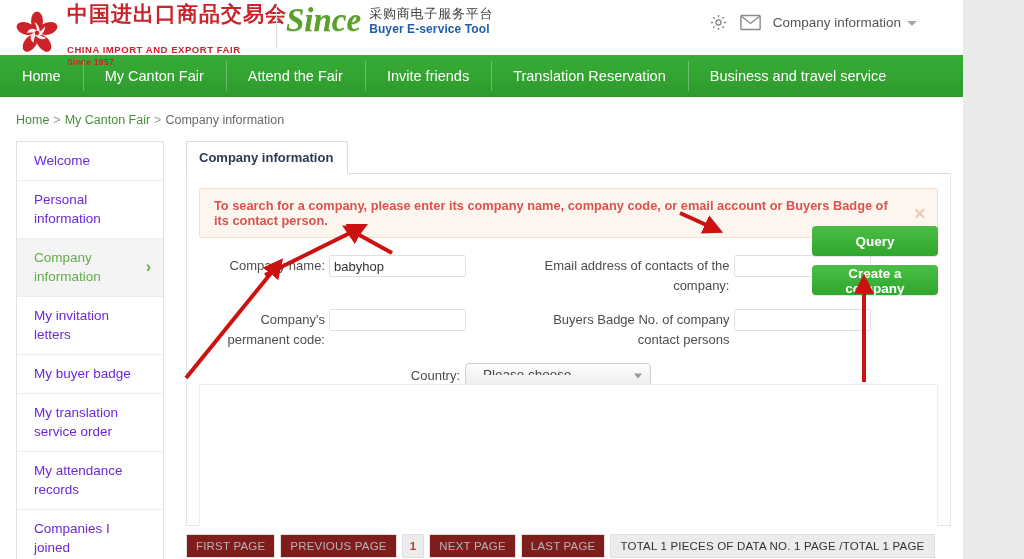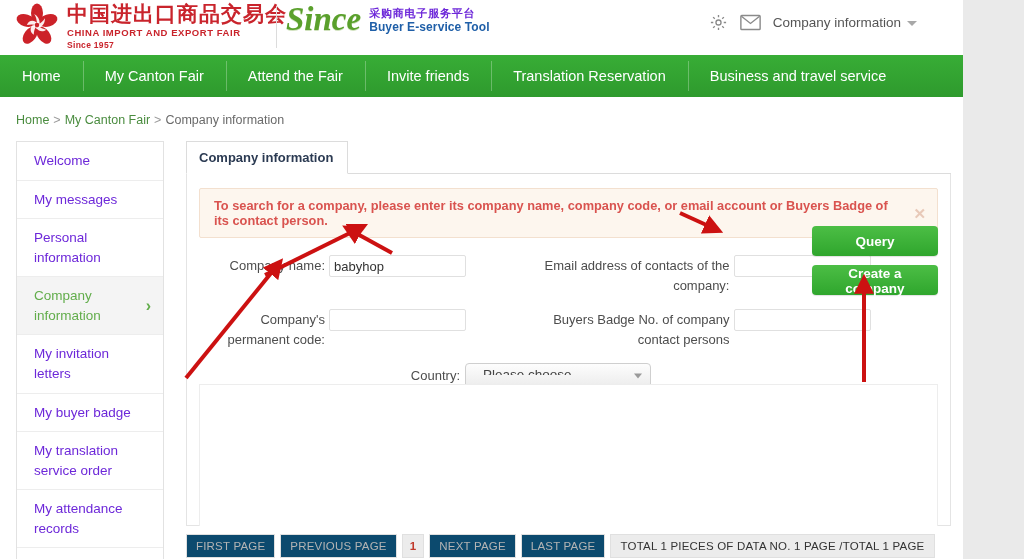--- a/index.html
+++ b/index.html
@@ -64,7 +64,7 @@
     text-shadow: 0 1px 0 rgba(120,170,70,0.35);
   }
   .best-text { display: flex; flex-direction: column; line-height: 1.25; padding-top: 3px; }
-  .best-cn { font-size: 11px; font-weight: bold; color: #6d28d9; letter-spacing: 0.8px; white-space: nowrap; }
+  .best-cn { font-size: 13px; font-weight: normal; color: #404040; letter-spacing: 0.8px; white-space: nowrap; }
   .best-en { font-size: 12px; font-weight: bold; color: #1f5fa8; letter-spacing: 0.1px; white-space: nowrap; }
   .hdr-right {
     position: absolute; right: 46px; top: 13px;

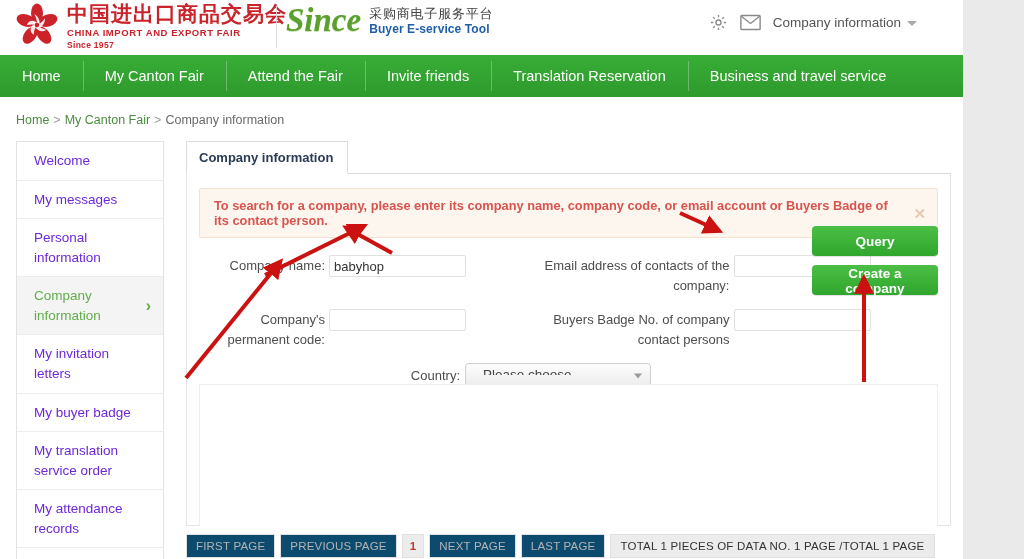--- a/index.html
+++ b/index.html
@@ -43,7 +43,7 @@
   }
   .cif-en {
     font-size: 9.5px; font-weight: bold; color: #c9242c;
-    letter-spacing: 0.55px; margin-top: 3px; white-space: nowrap;
+    letter-spacing: 0.55px; margin-top: 20px; white-space: nowrap;
   }
   .cif-since {
     font-size: 8.5px; font-weight: bold; color: #c9242c;

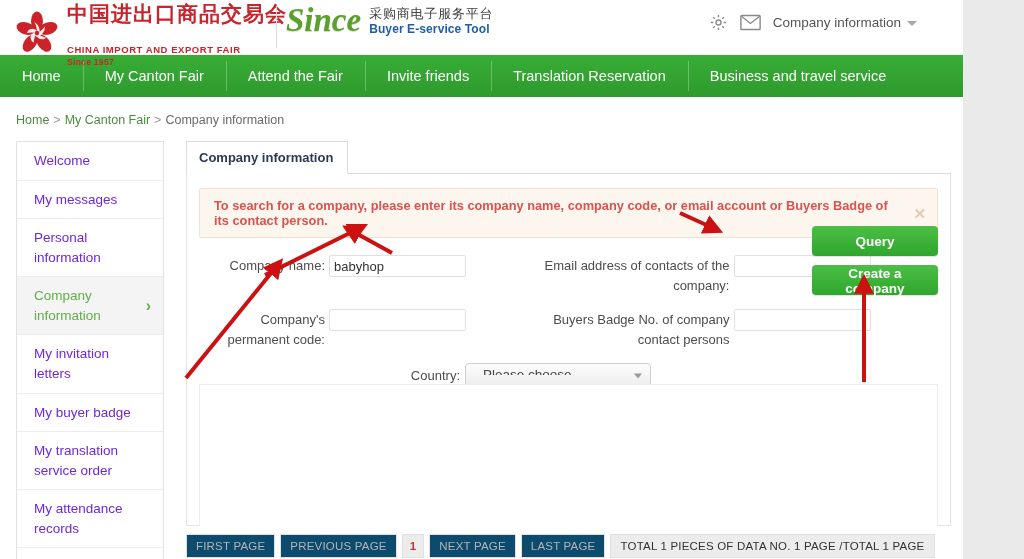--- a/index.html
+++ b/index.html
@@ -341,7 +341,6 @@
 
     <div class="sidebar">
       <div class="side-item">Welcome</div>
-      <div class="side-item">My messages</div>
       <div class="side-item">Personal information</div>
       <div class="side-item active">
         <span>Company information</span>

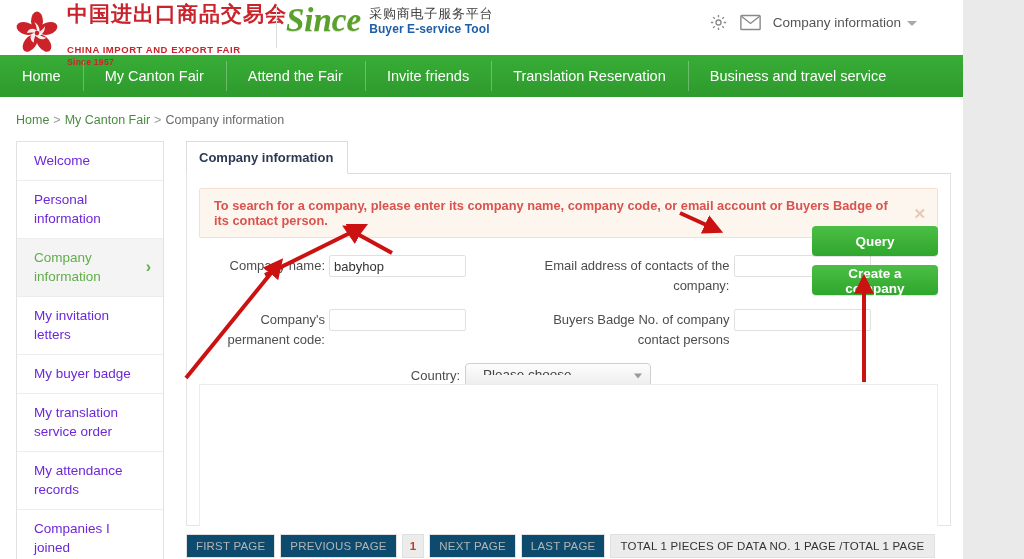--- a/index.html
+++ b/index.html
@@ -246,7 +246,7 @@
     margin-left: -12px;
   }
   .pg {
-    background: #0c4a6e;
+    background: #7f1d1d;
     border: 1px solid #e0e0e0;
     color: #b4b4b4;
     font-size: 11.5px; letter-spacing: 0.2px;

